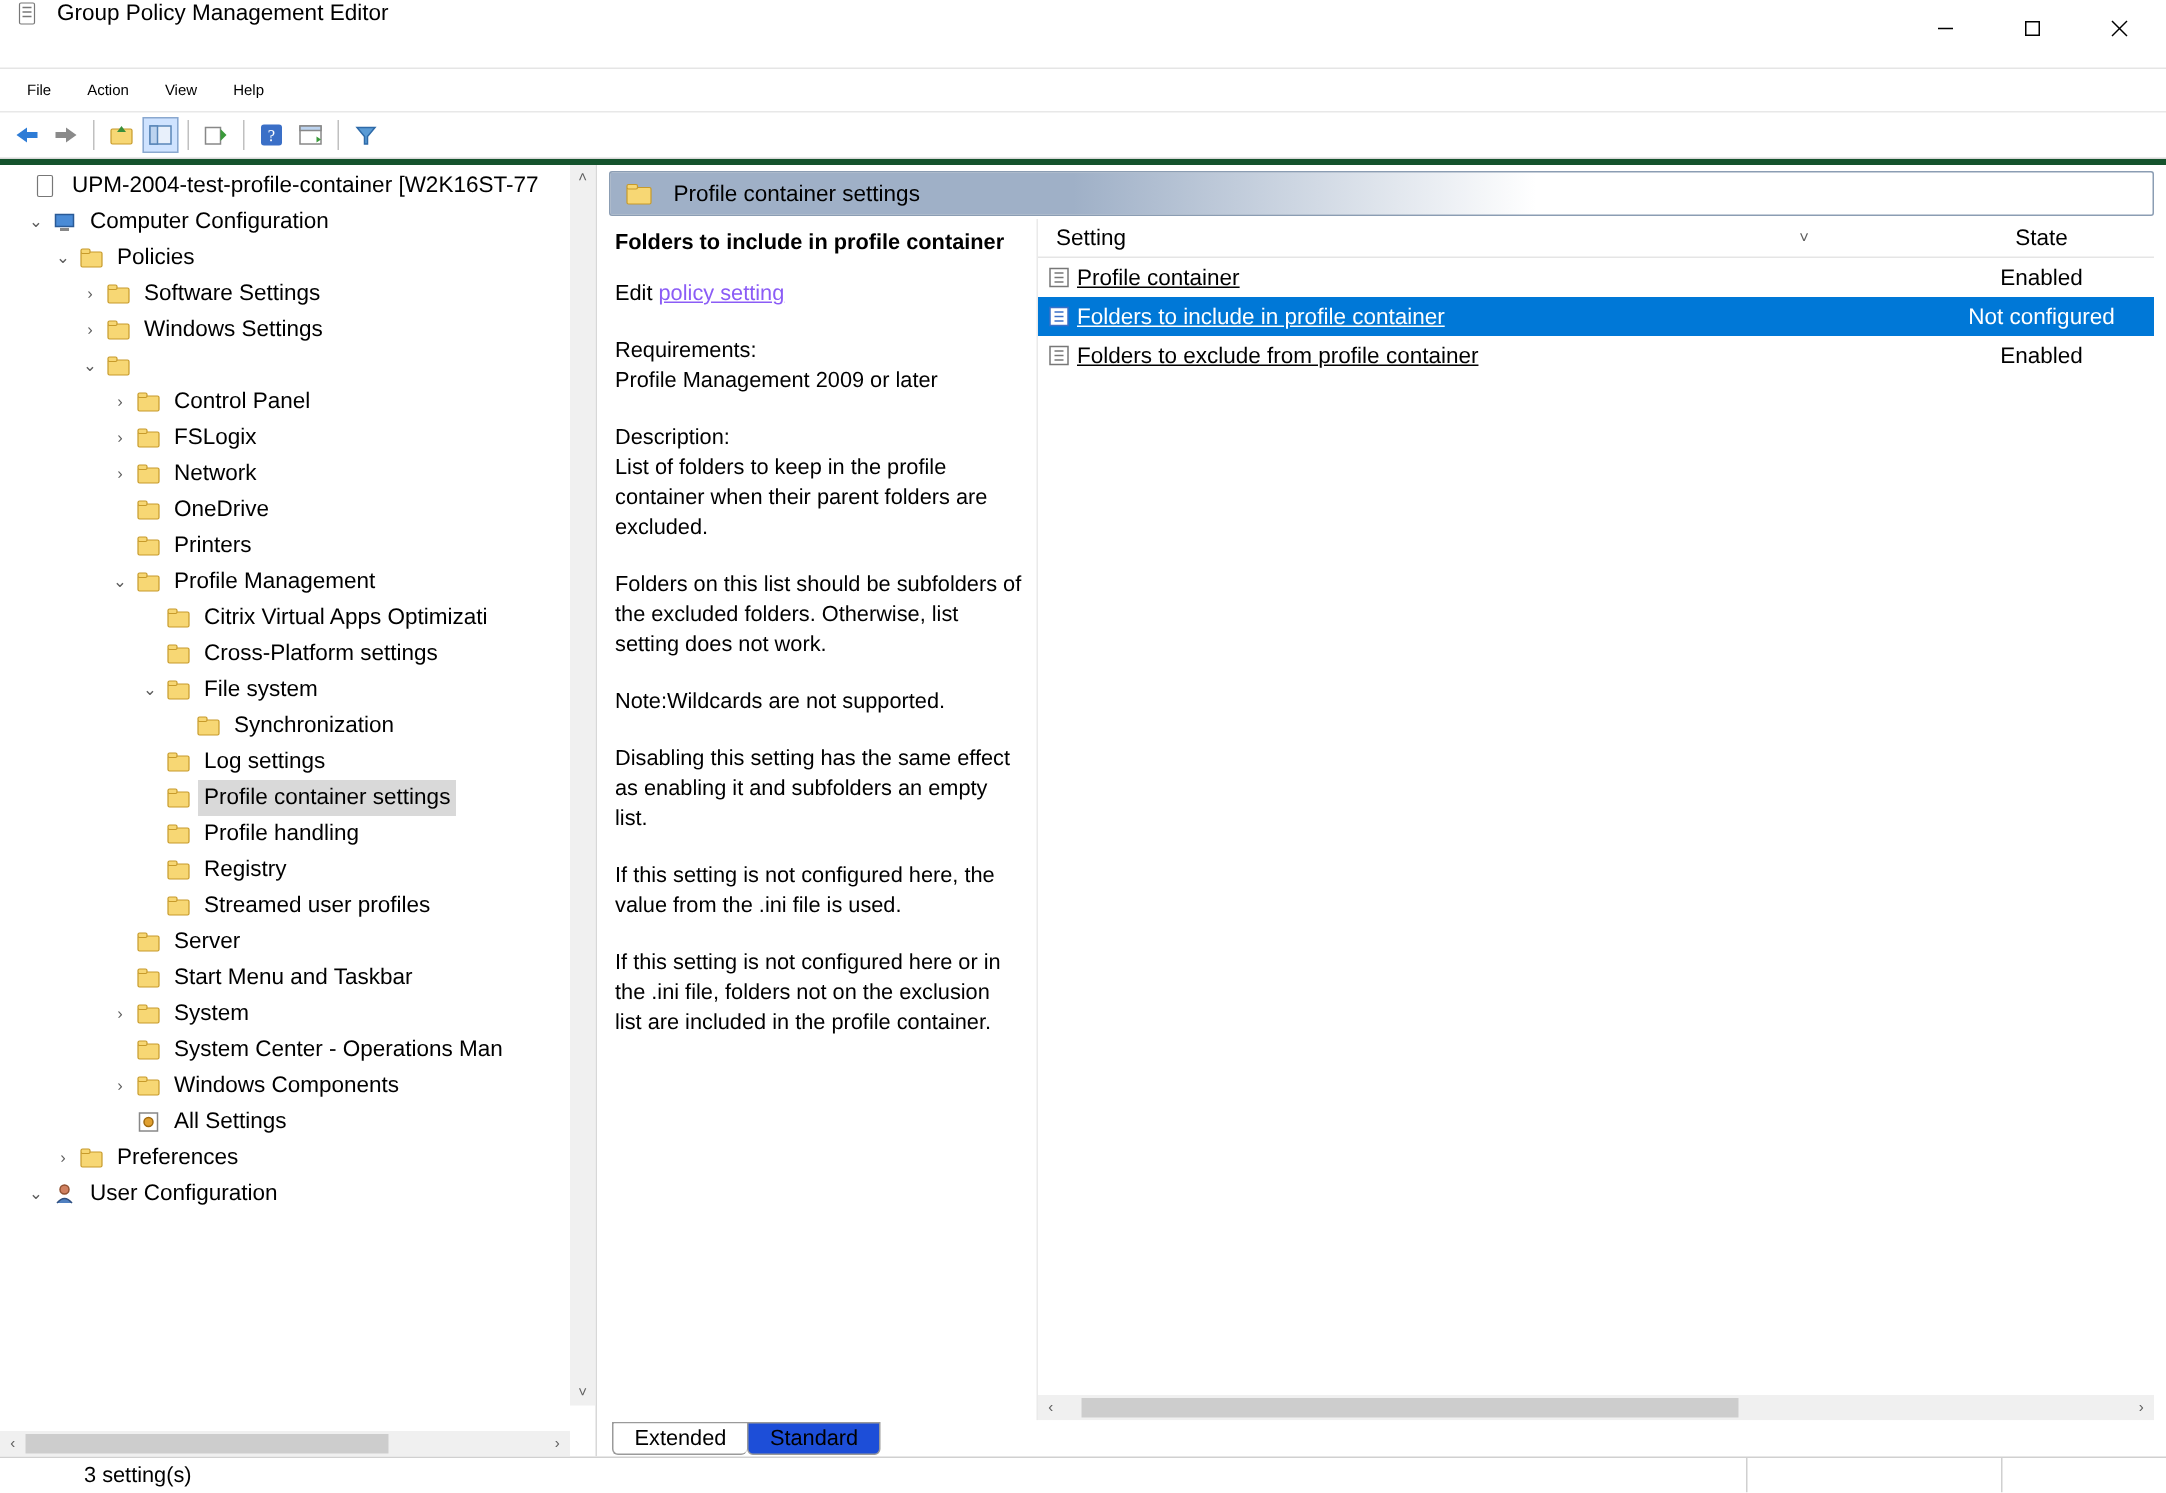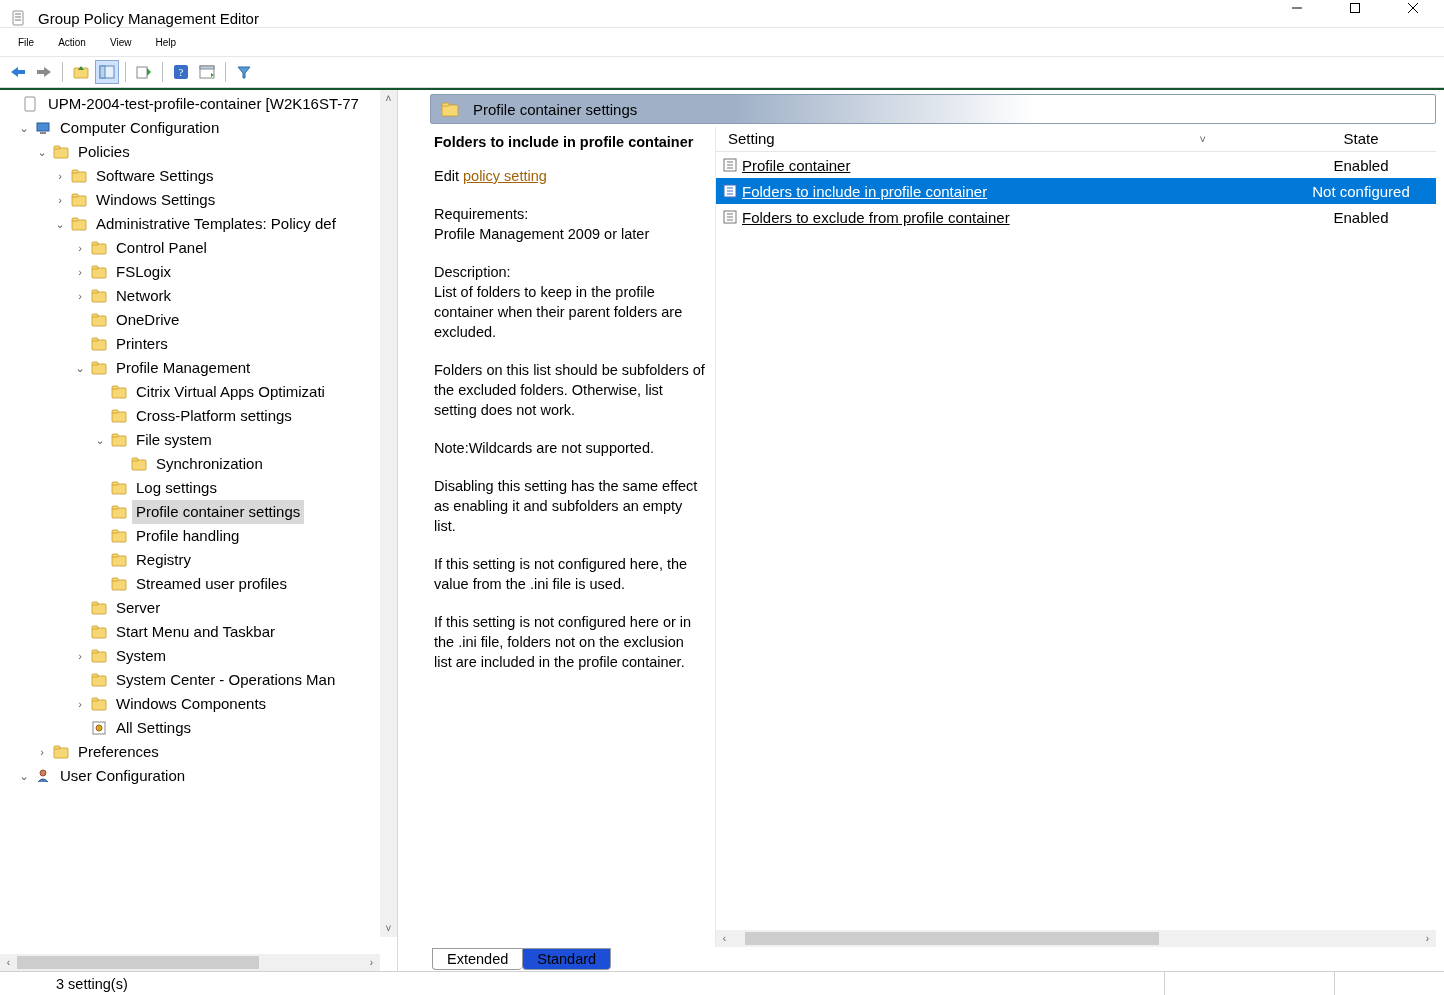--- a/index.html
+++ b/index.html
@@ -22,9 +22,9 @@
 
   
   .titlebar {
-    height: 28px;
+    height: 46px;
     display: flex;
-    align-items: flex-end;
+    align-items: flex-start;
     padding: 0 2px 0 10px;
     border-bottom: 1px solid #e5e5e5;
     background: #fff;

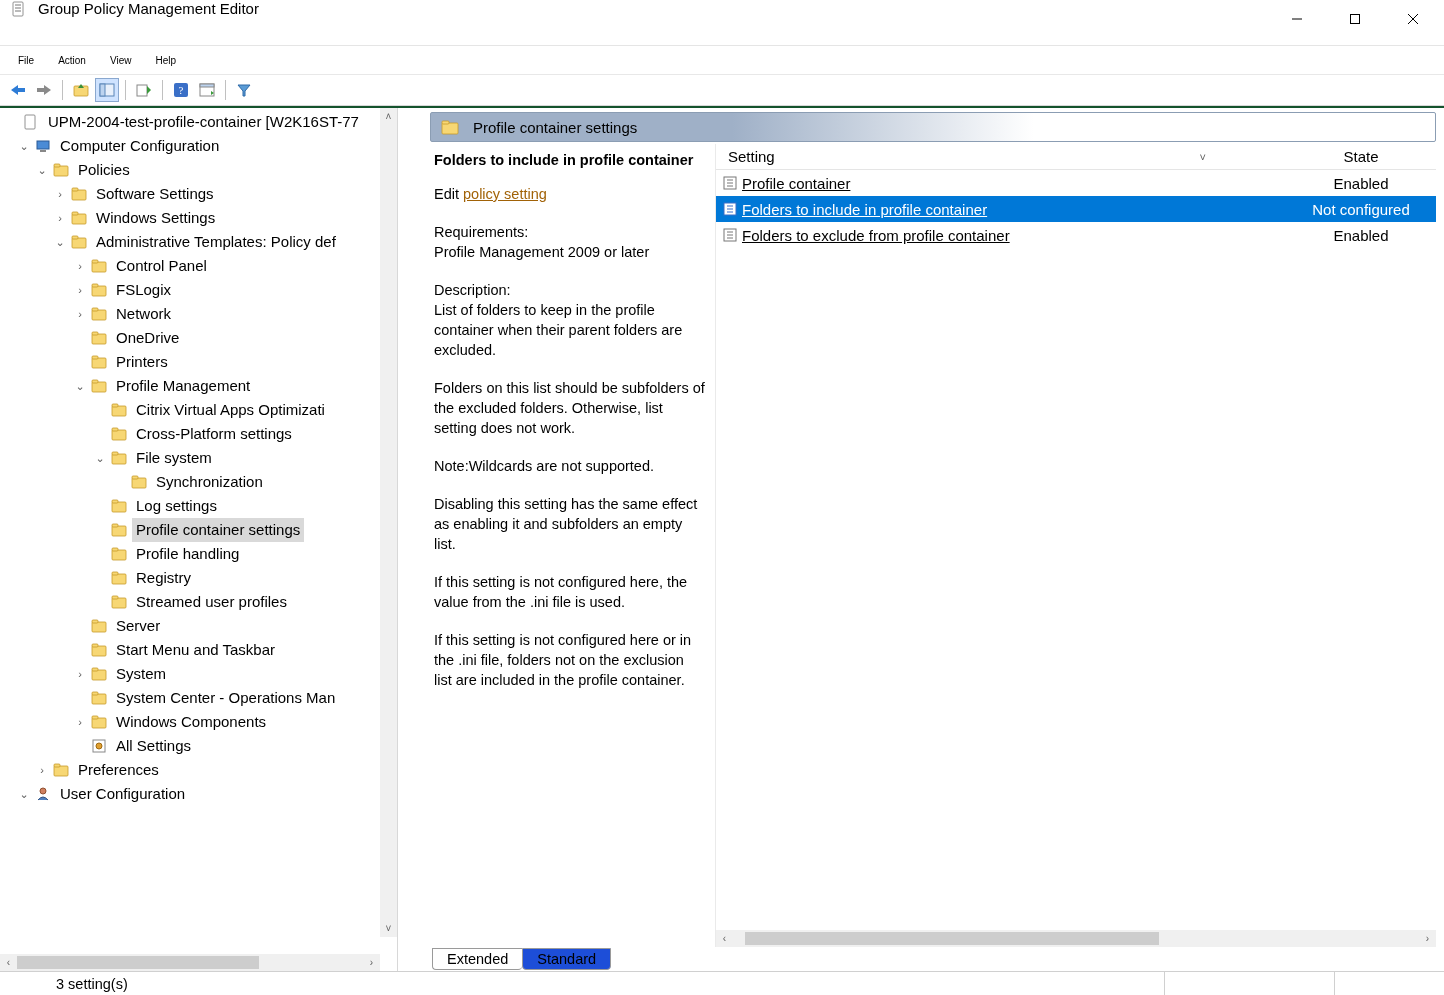--- a/index.html
+++ b/index.html
@@ -82,8 +82,7 @@
     flex: 1;
     display: flex;
     overflow: hidden;
-    border-top: 2px solid #14532d;
-    gap: 24px;
+    border-top: 4px solid #14532d;
   }
   .tree-pane {
     width: 398px;

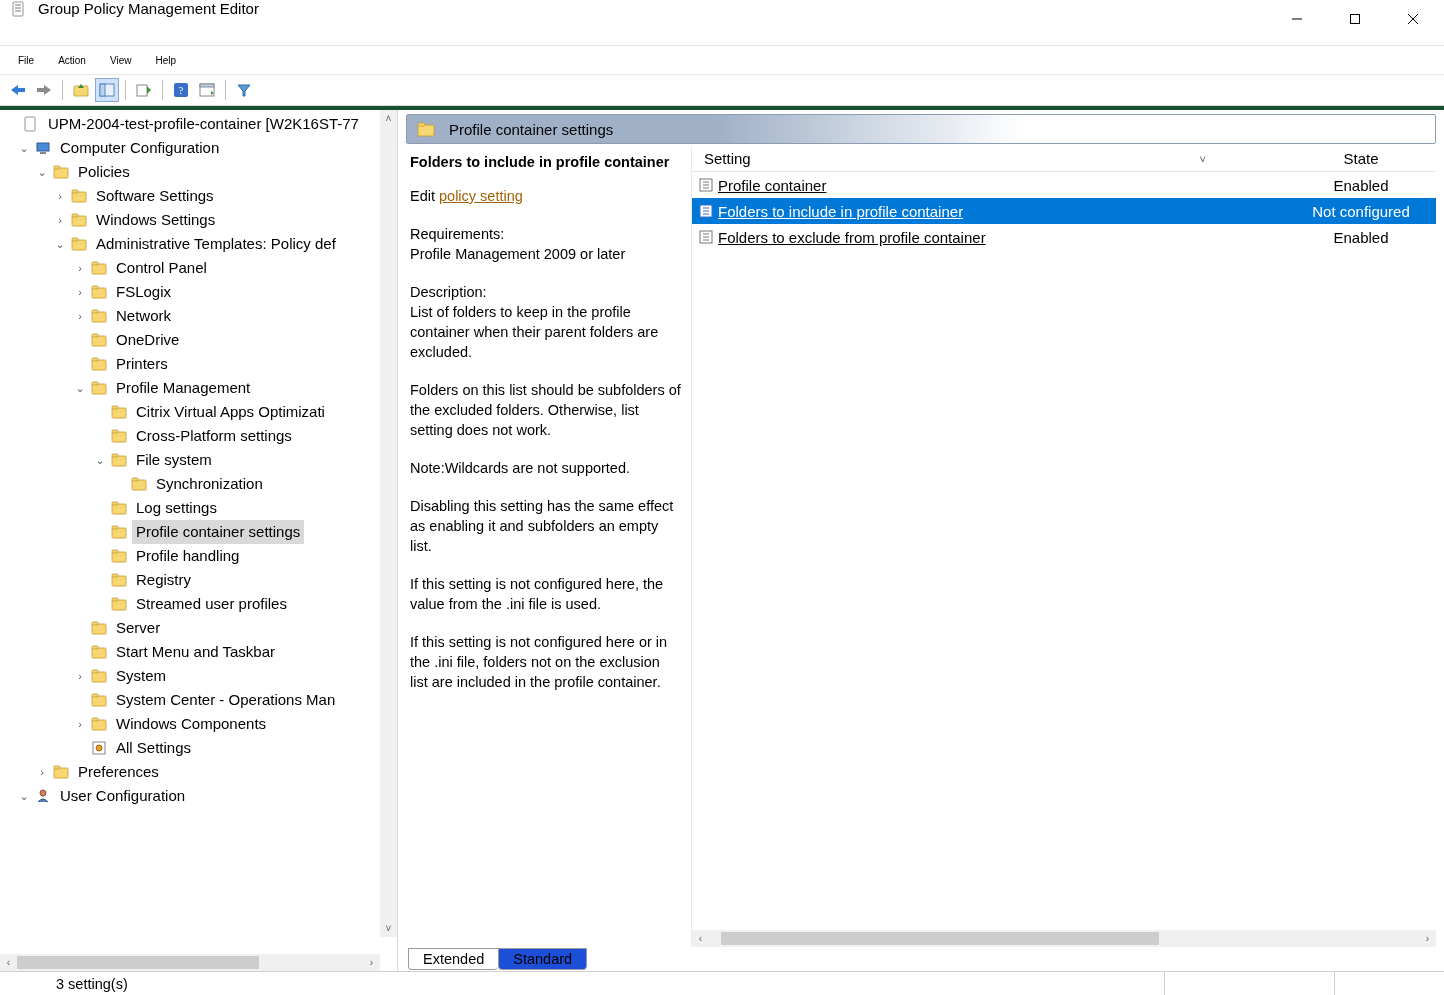--- a/index.html
+++ b/index.html
@@ -166,7 +166,7 @@
     border-right: 1px solid #eaeaea;
   }
   .desc-col .heading { font-weight:600; margin-bottom: 14px; }
-  .desc-col a { color:#a16207; text-decoration: underline; }
+  .desc-col a { color:#8b5cf6; text-decoration: underline; }
   .desc-col p { margin: 0 0 18px 0; }
 
   .list-col {

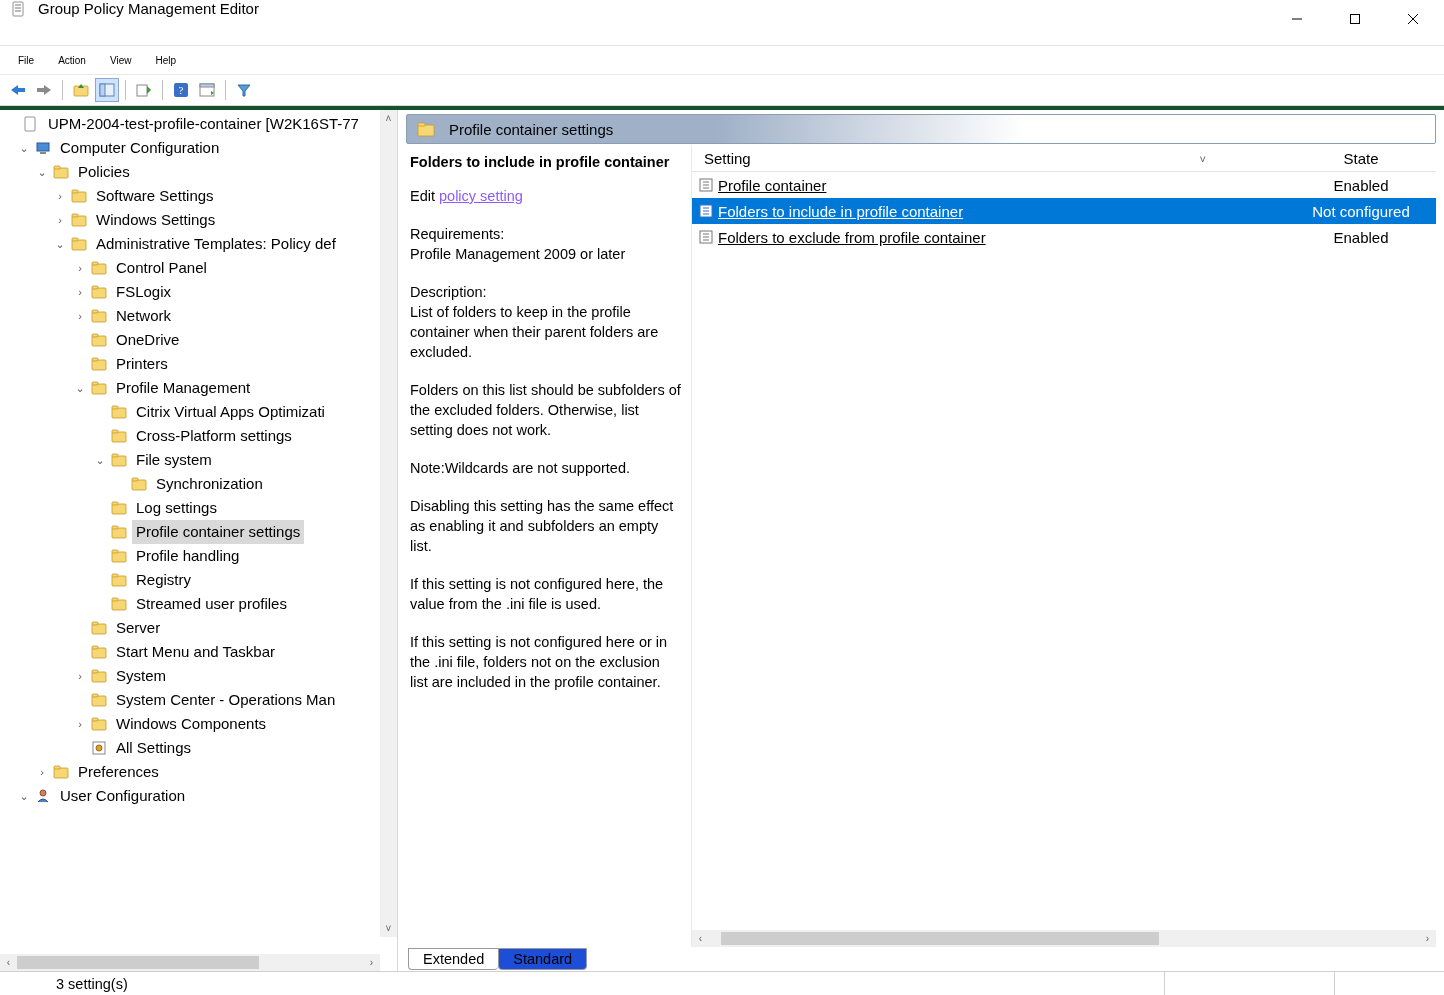--- a/index.html
+++ b/index.html
@@ -411,7 +411,6 @@
                   <rect x="1" y="2" width="6" height="3" rx="1"></rect>
                 </svg>
               </span>
-            <span class="tree-label">Administrative Templates: Policy def</span>
           </div>
 
           <div class="tree-row" style="padding-left:68px">

